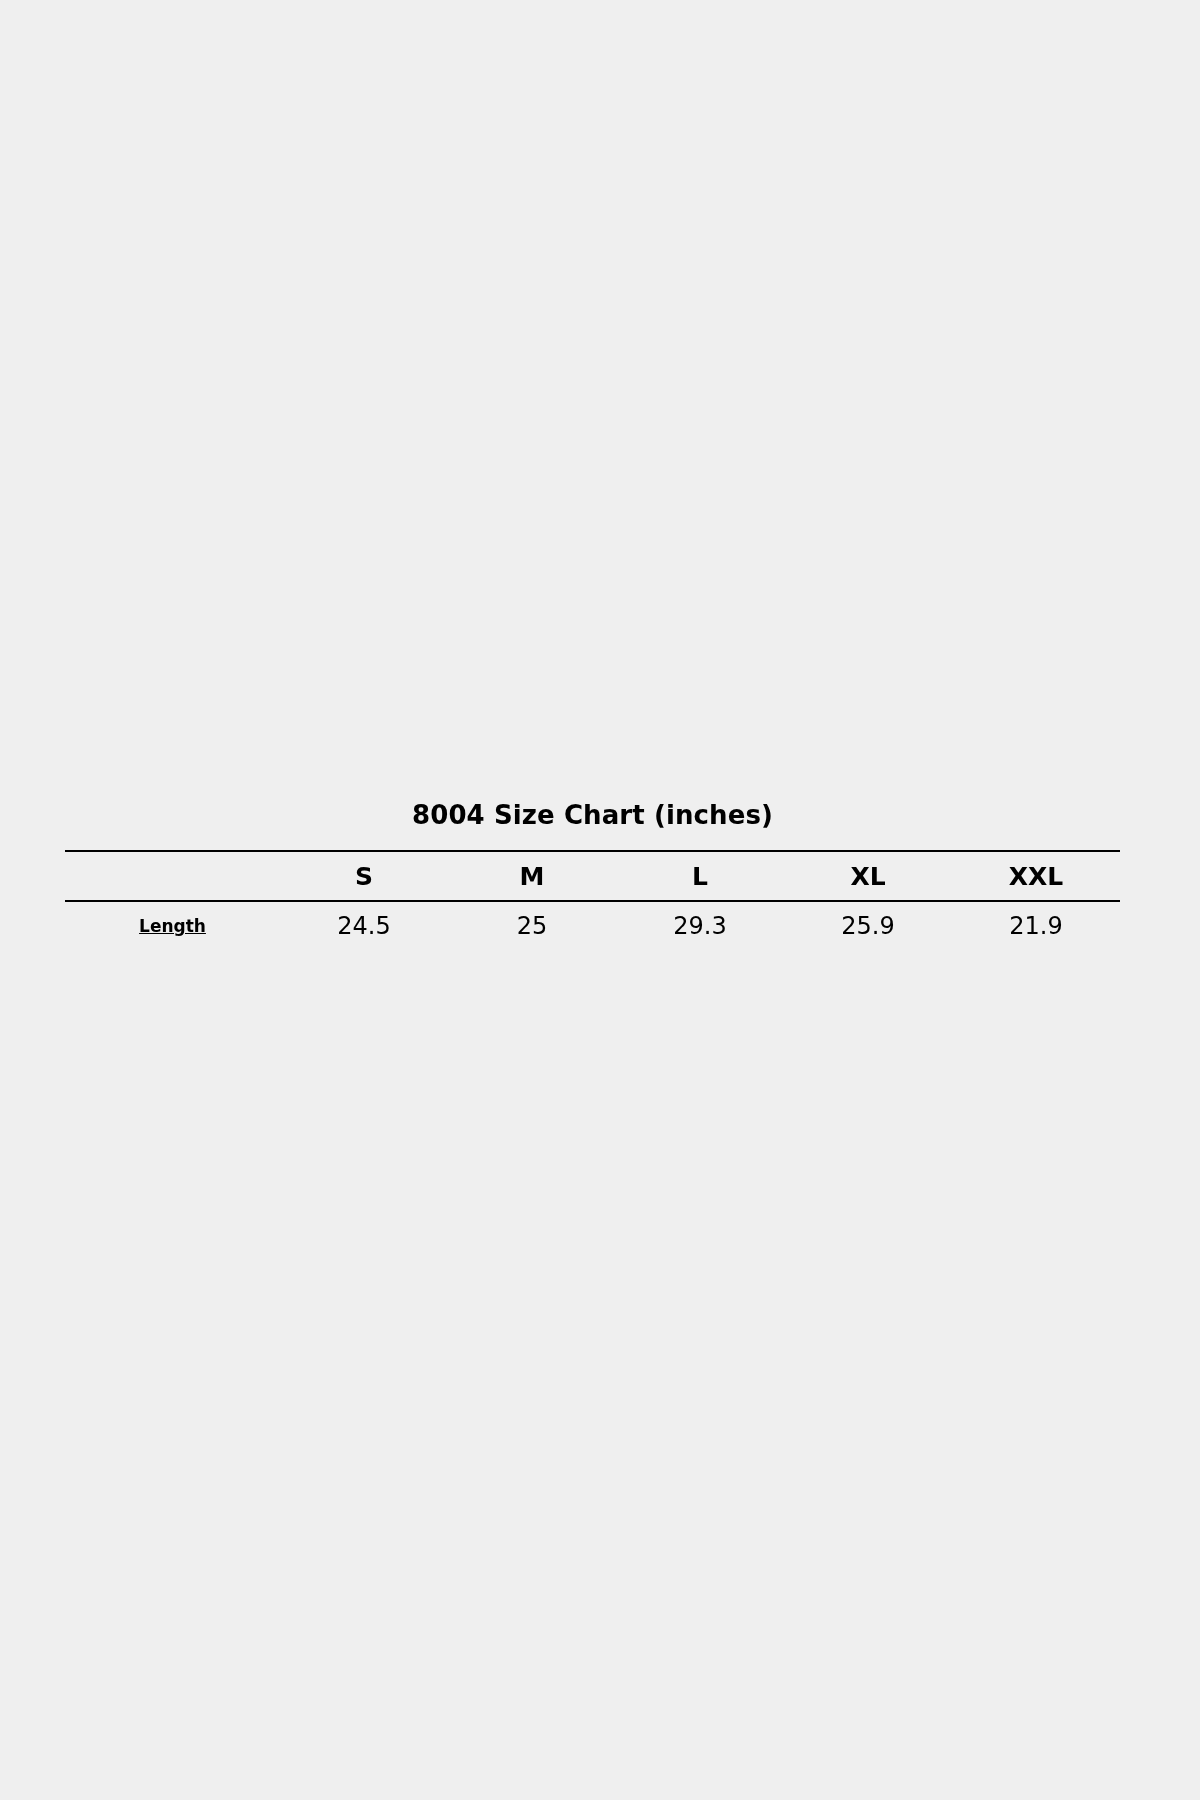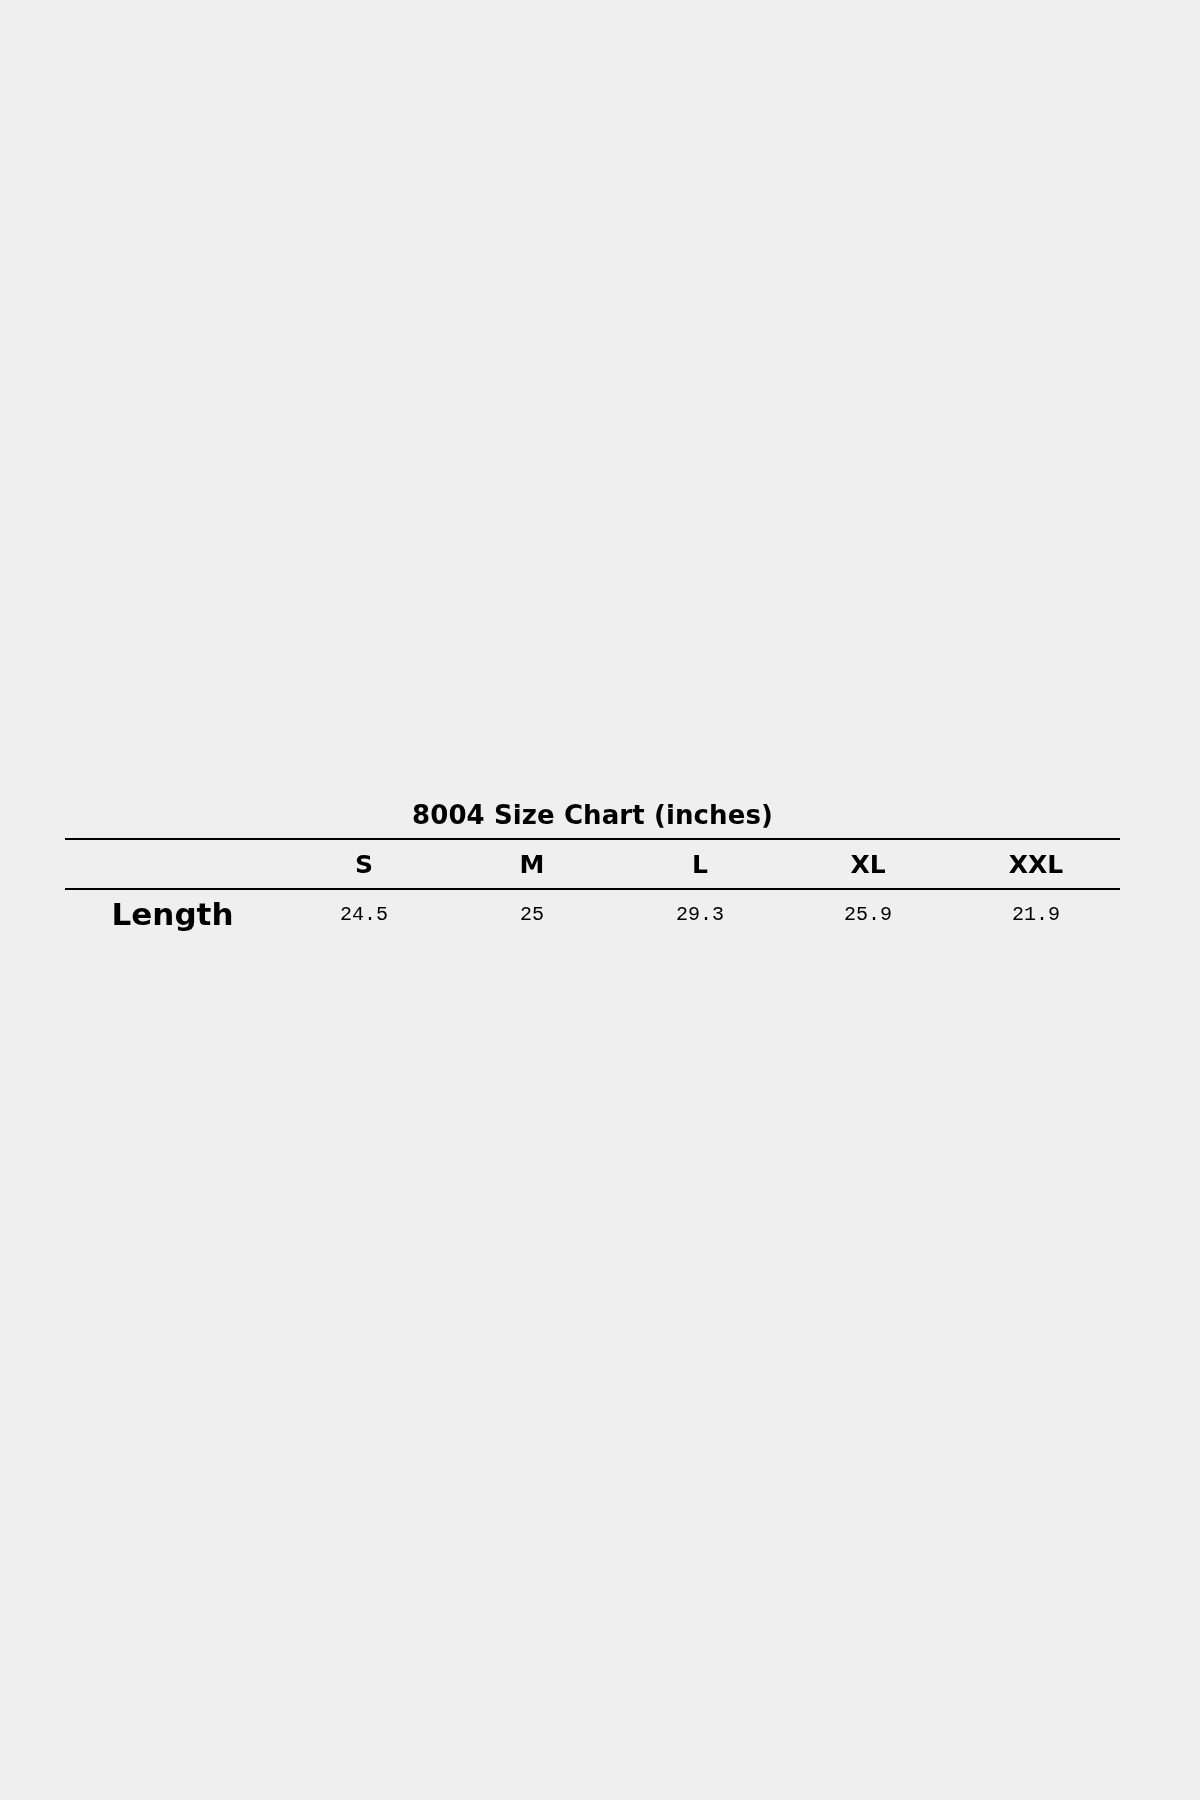--- a/index.html
+++ b/index.html
@@ -28,7 +28,7 @@
     font-size: 26px;
     font-weight: bold;
     letter-spacing: 0.1px;
-    padding-bottom: 8px;
+    padding-bottom: 20px;
     color: #000;
   }
 

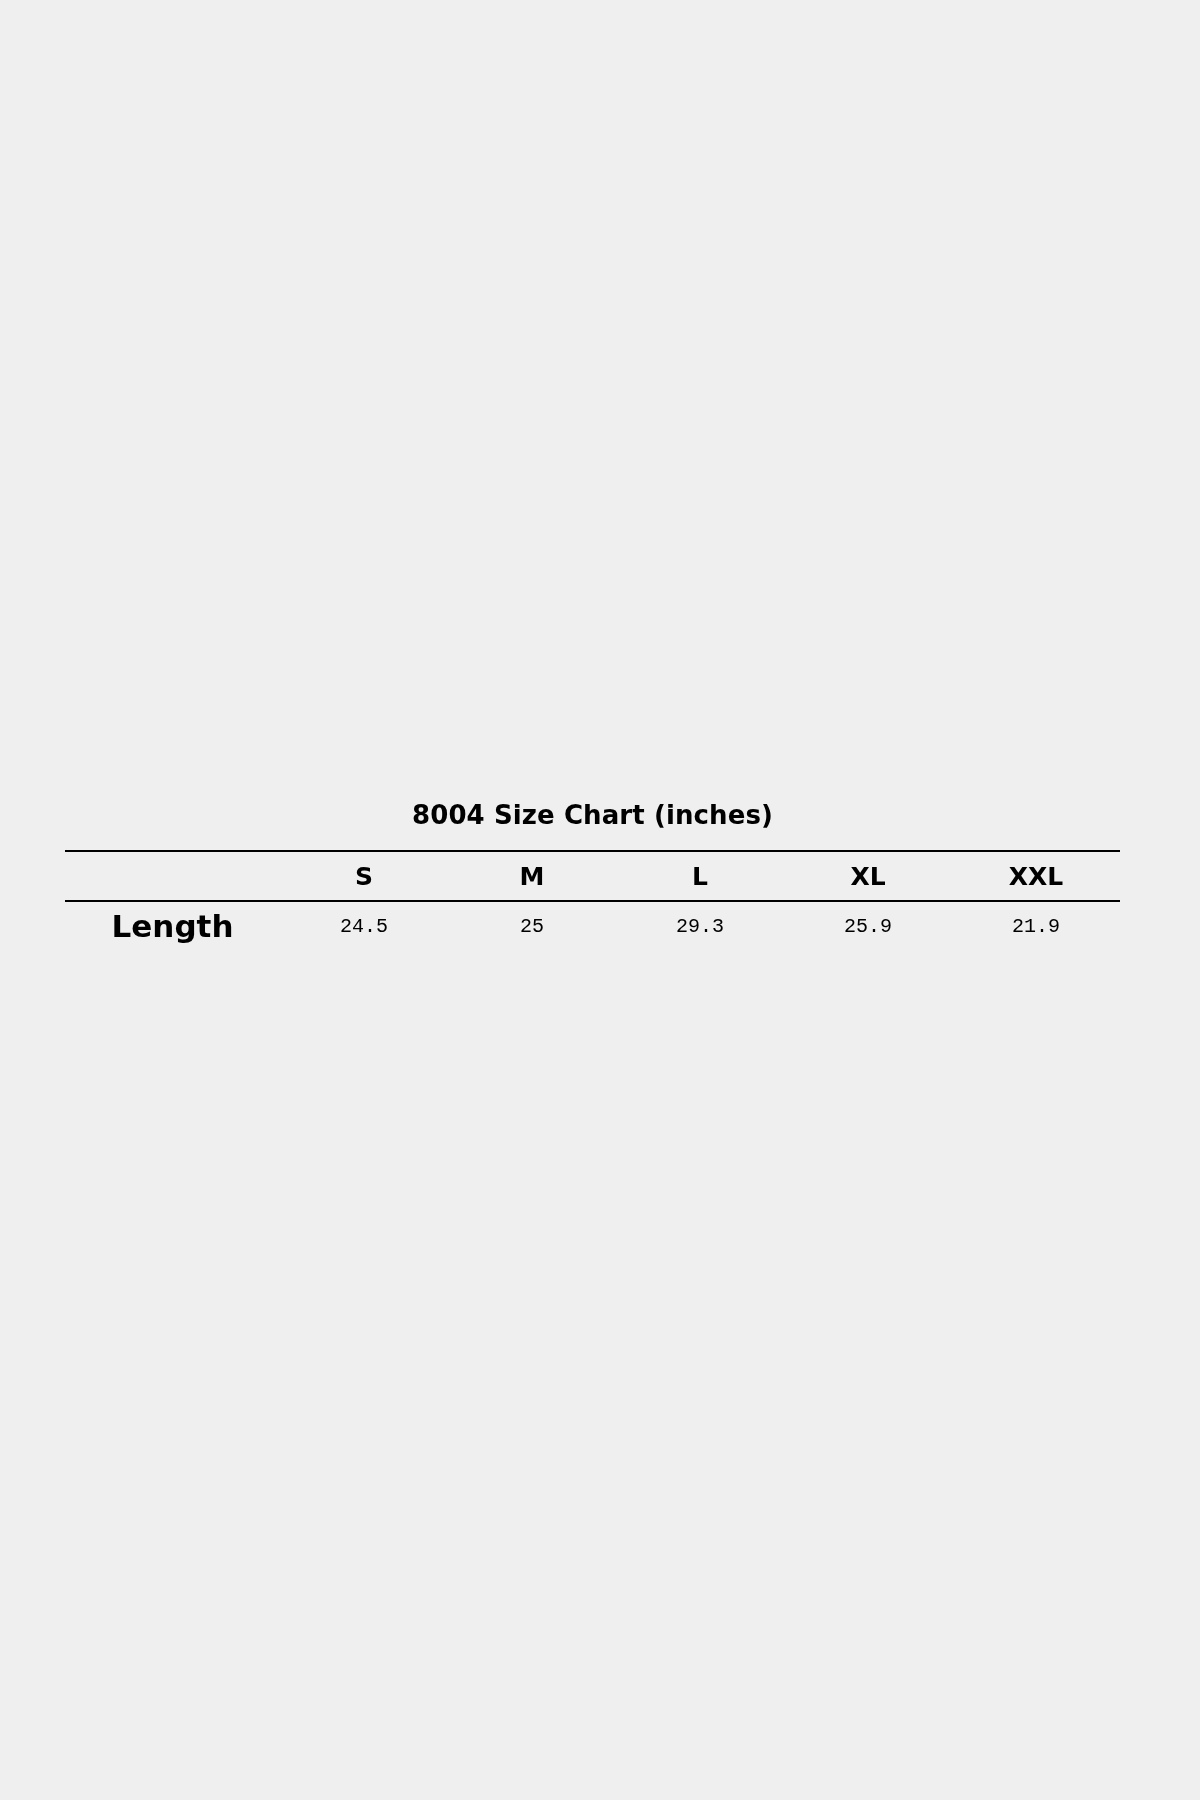--- a/index.html
+++ b/index.html
@@ -64,8 +64,9 @@
 
   table.size-table td.row-label {
     font-weight: bold;
-    font-size: 31px;
+    font-size: 17px;
     text-align: center;
+    text-decoration: underline;
   }
 
   table.size-table td.value-cell {

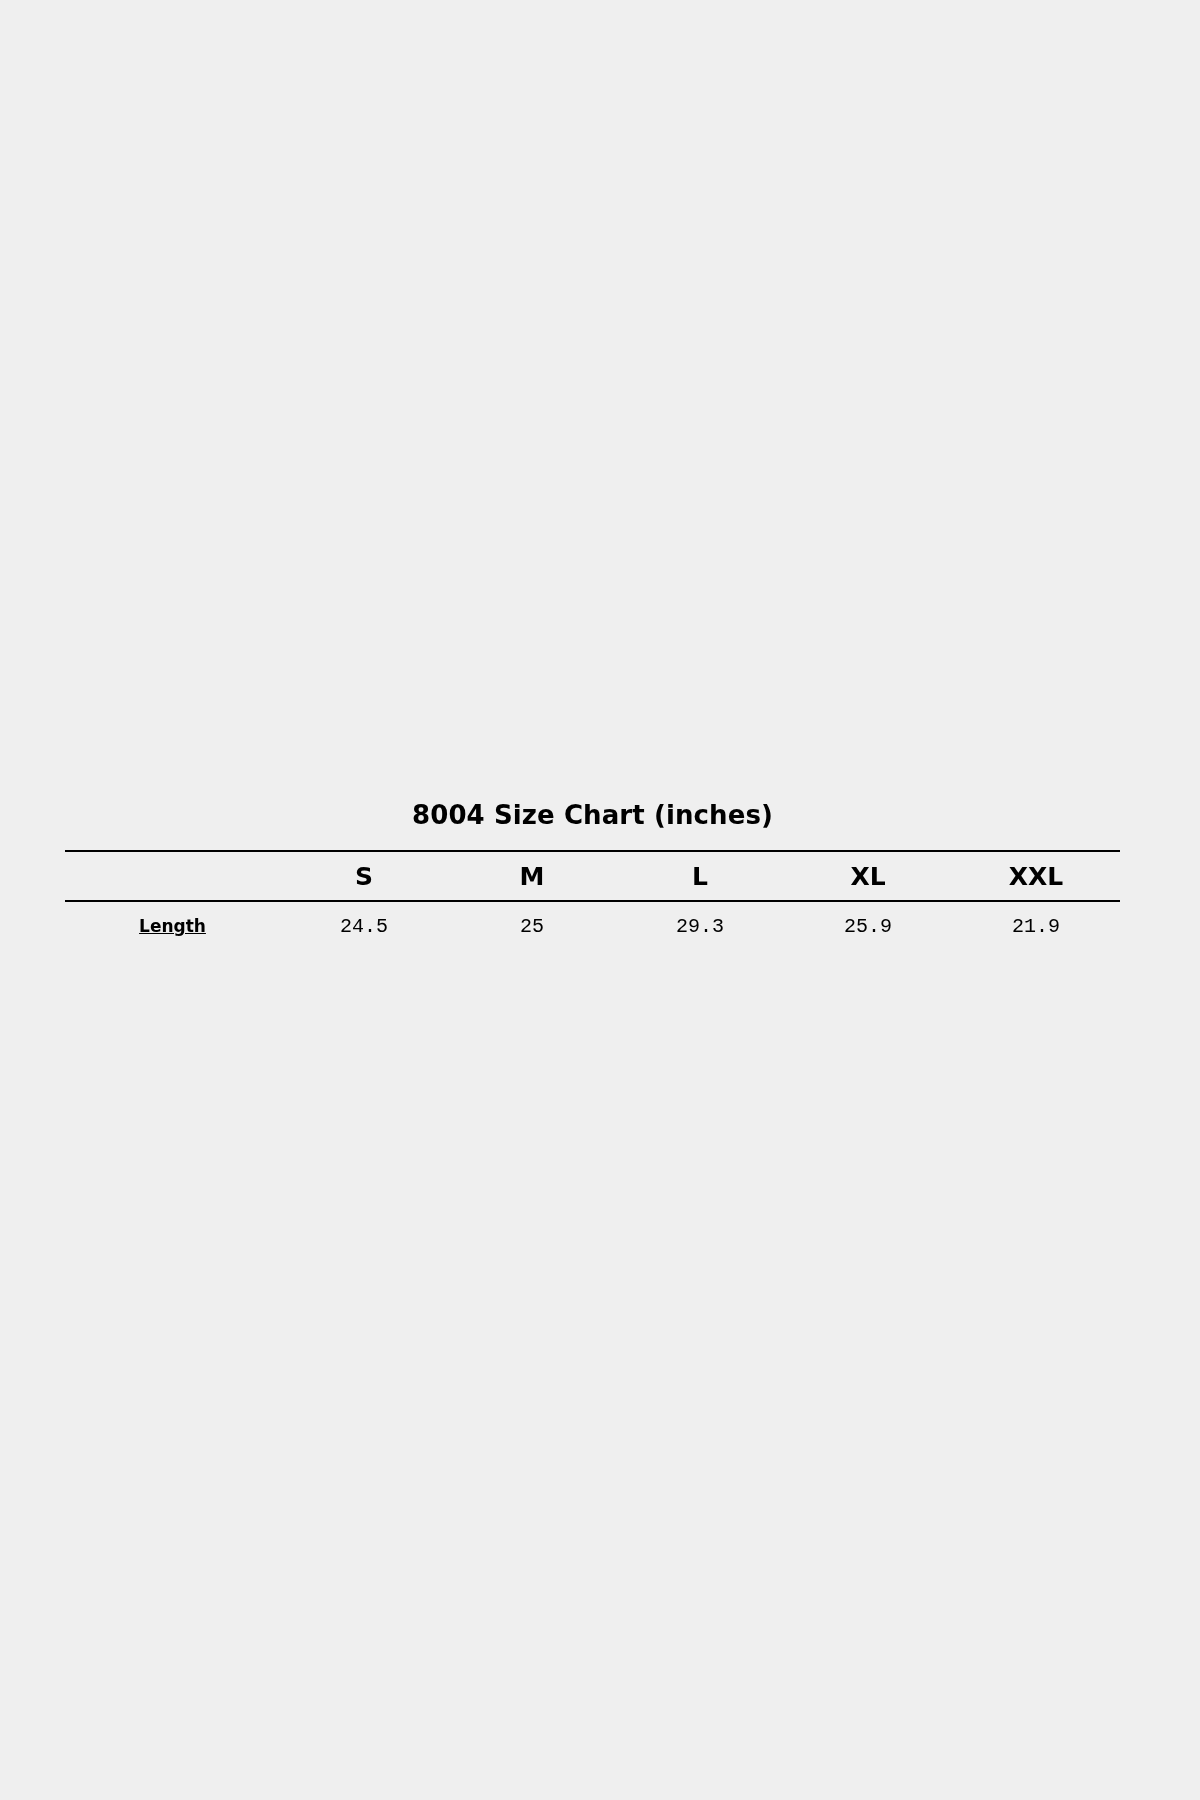--- a/index.html
+++ b/index.html
@@ -71,8 +71,7 @@
 
   table.size-table td.value-cell {
     font-weight: normal;
-    font-size: 20px;
-    font-family: Liberation Mono, monospace;
+    font-size: 24px;
   }
 </style>
 </head>

